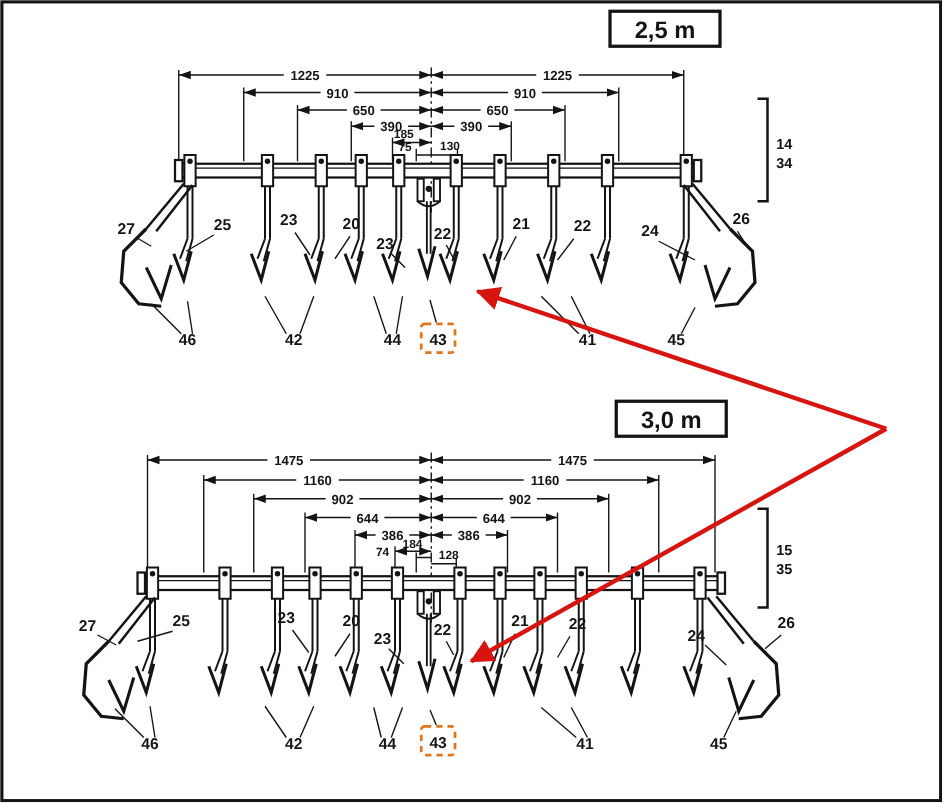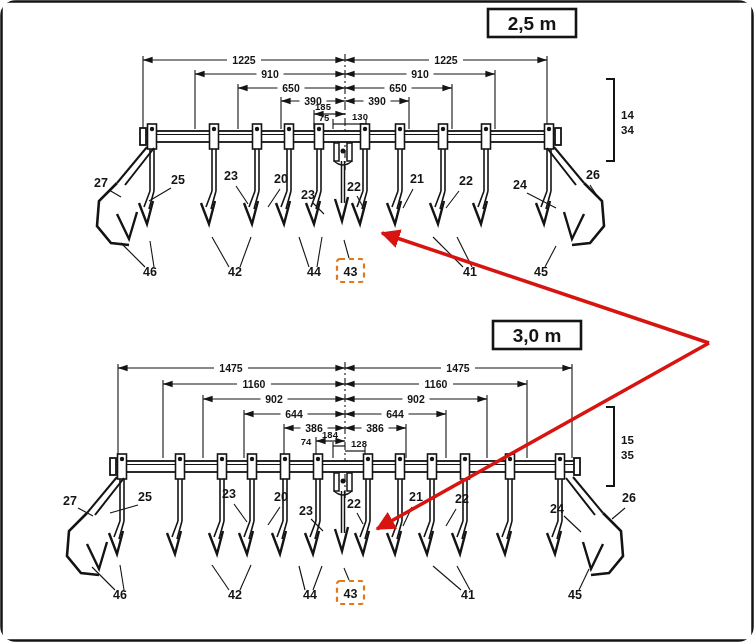--- a/index.html
+++ b/index.html
@@ -4,7 +4,7 @@
 <style>
   html,body{margin:0;padding:0;background:#fff;}
   .stage{position:relative;width:754px;height:642px;background:#fff;overflow:hidden;
-         font-family:"Liberation Sans",sans-serif;border-radius:16px;}
+         font-family:"Liberation Sans",sans-serif;}
   svg{display:block;}
   
   .dl{stroke:#141414;stroke-width:1.2;fill:none;}

